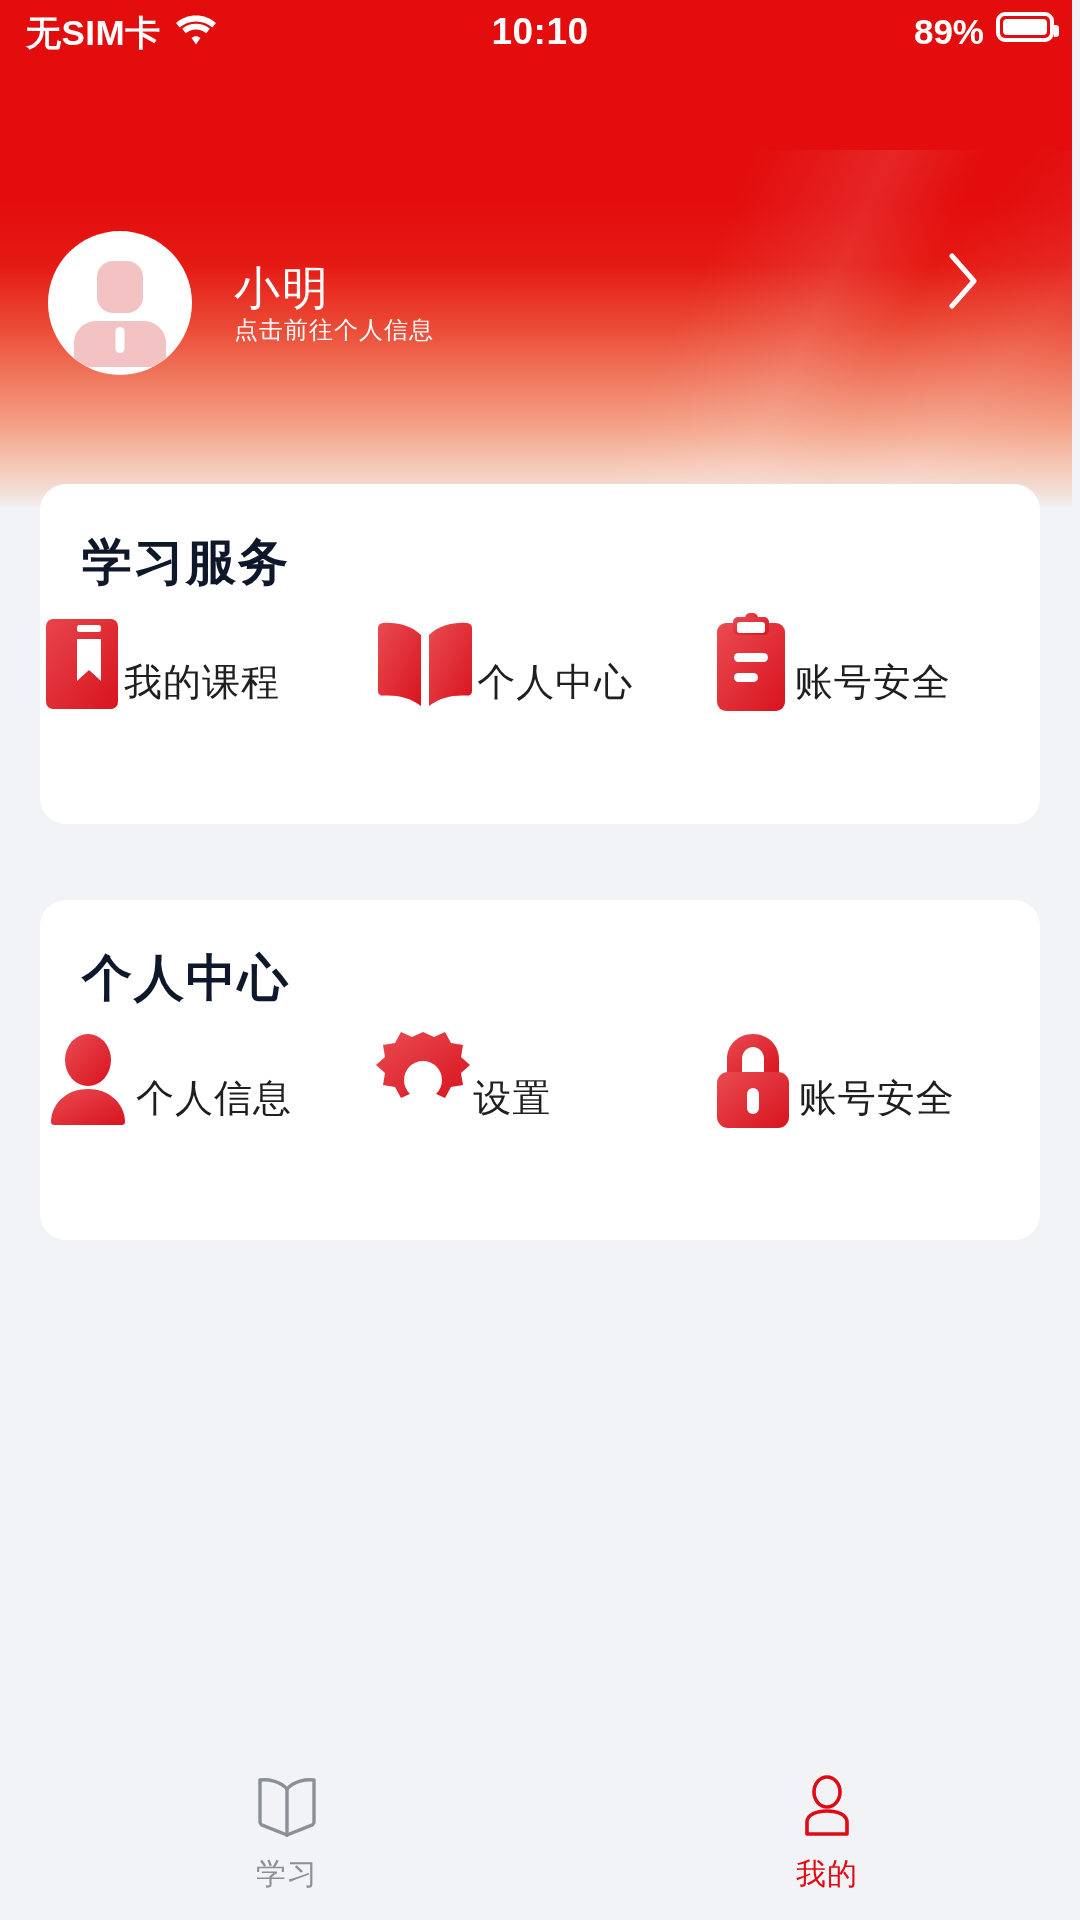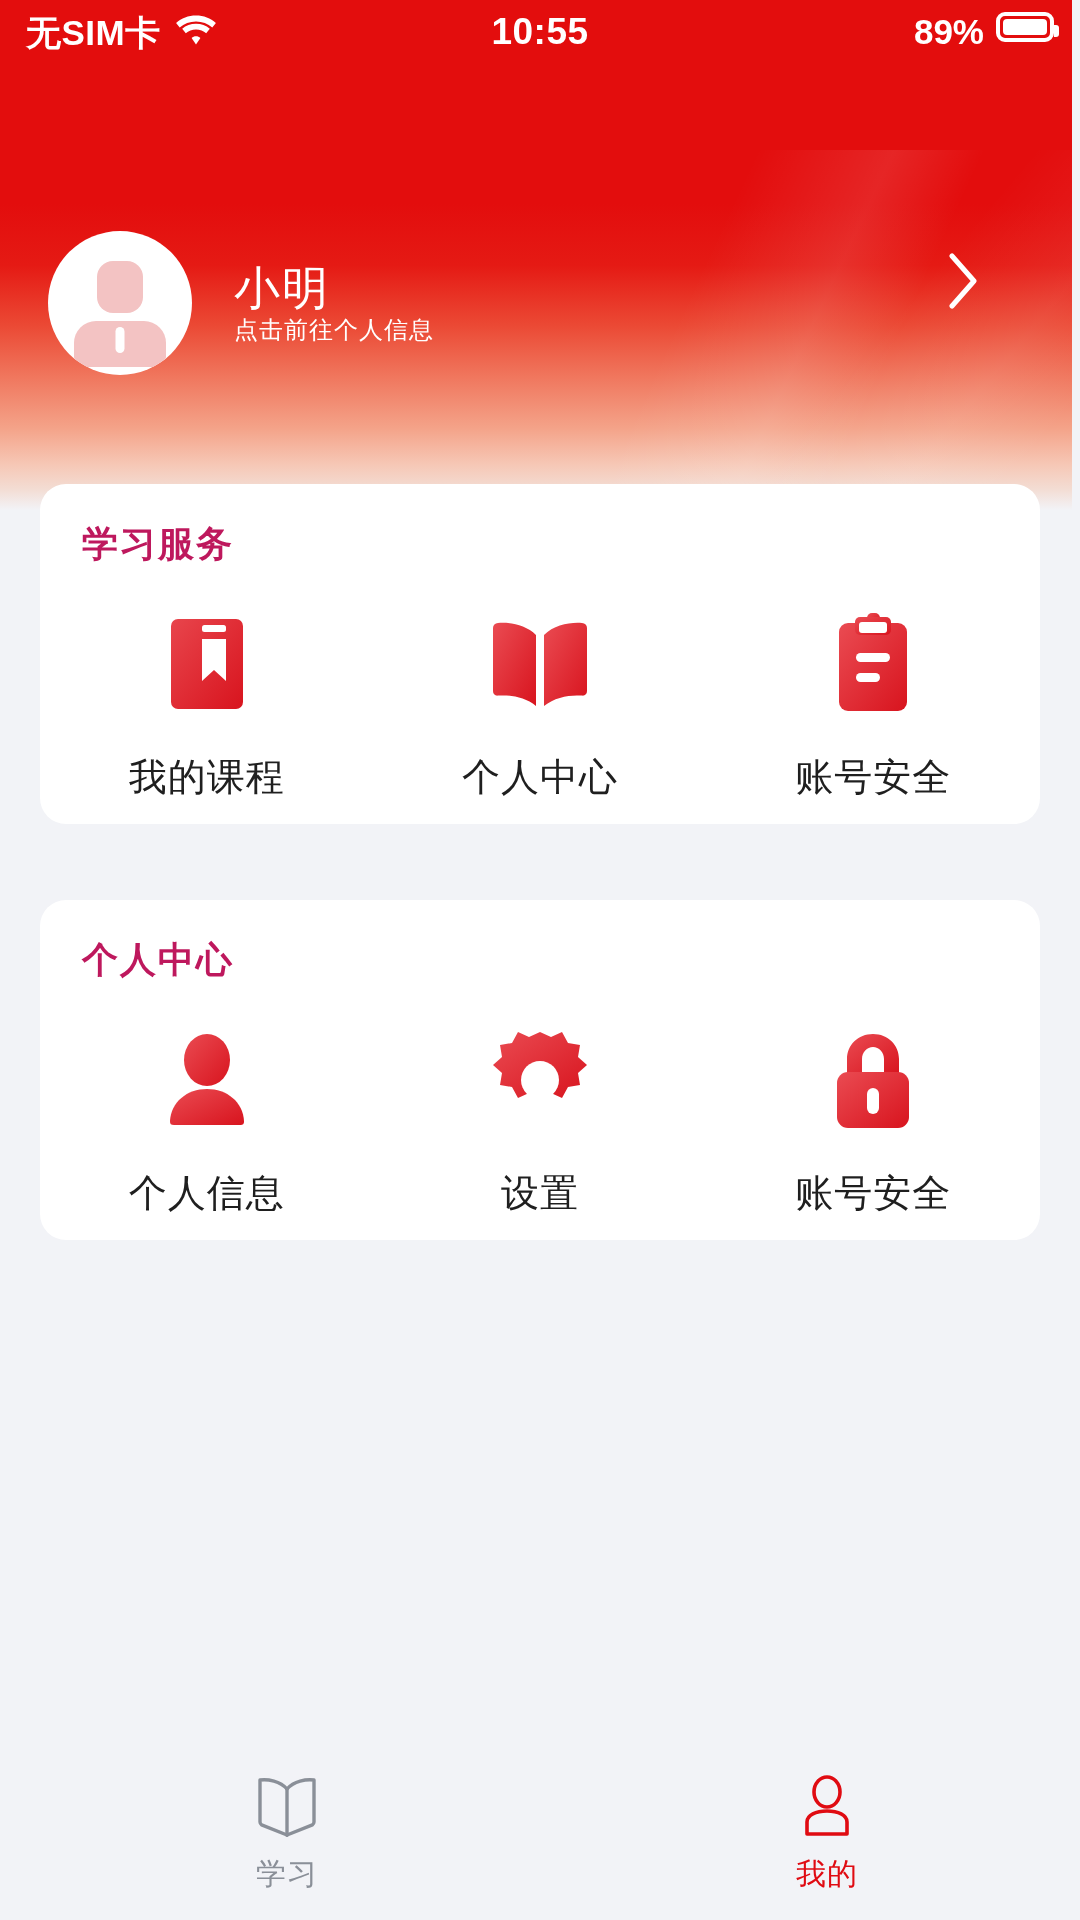--- a/index.html
+++ b/index.html
@@ -171,7 +171,7 @@
           </svg>
         </span>
       </div>
-      <div class="sb-center">10:55</div>
+      <div class="sb-center">10:10</div>
       <div class="sb-right">
         <span class="sb-batt-text">89%</span>
         <span class="sb-batt">

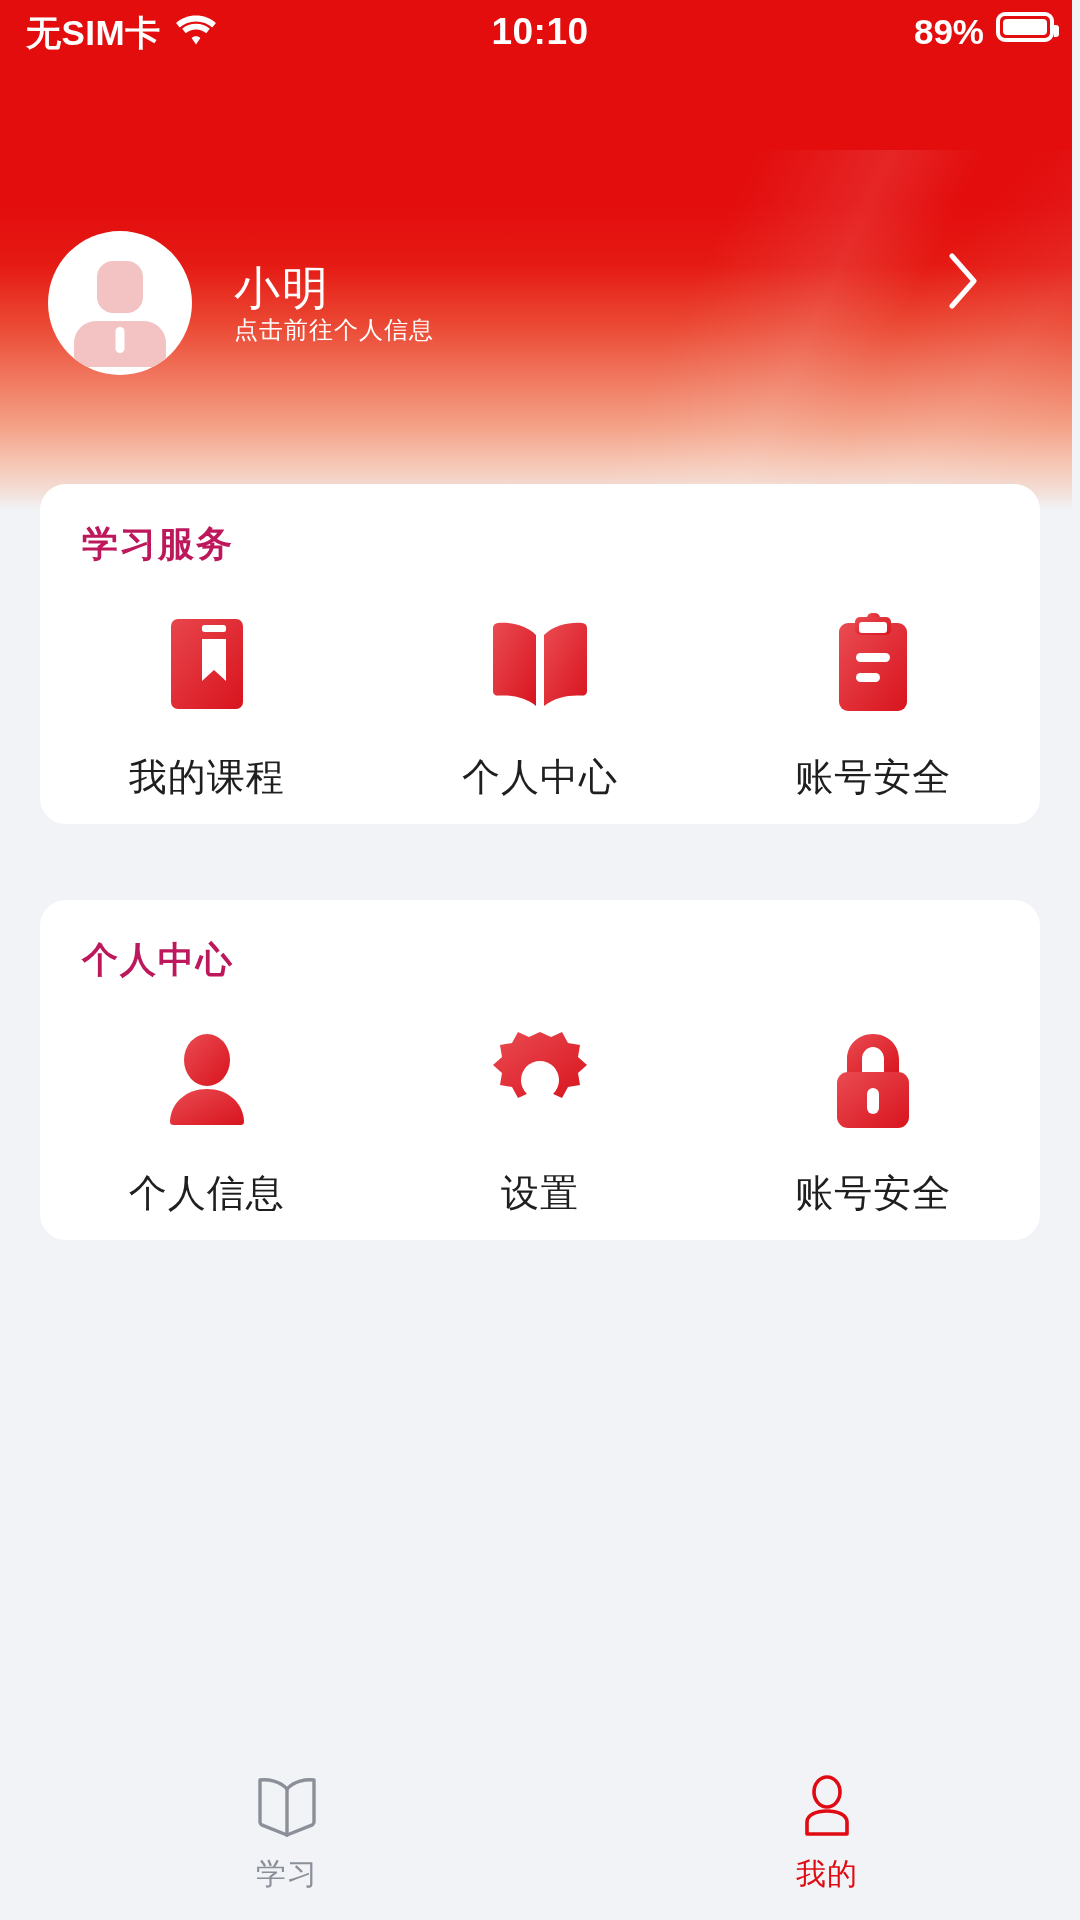--- a/index.html
+++ b/index.html
@@ -121,8 +121,8 @@
   #card-personal { top:900px; height:340px; }
 
   .card-title {
-    position:absolute; left:42px; top:36px;
-    font-size:36px; font-weight:bold; color:#be185d; letter-spacing:2px;
+    position:absolute; left:42px; top:45px;
+    font-size:50px; font-weight:bold; color:#0f172a; letter-spacing:2px;
   }
   .grid {
     position:absolute; left:0; top:128px; width:100%;

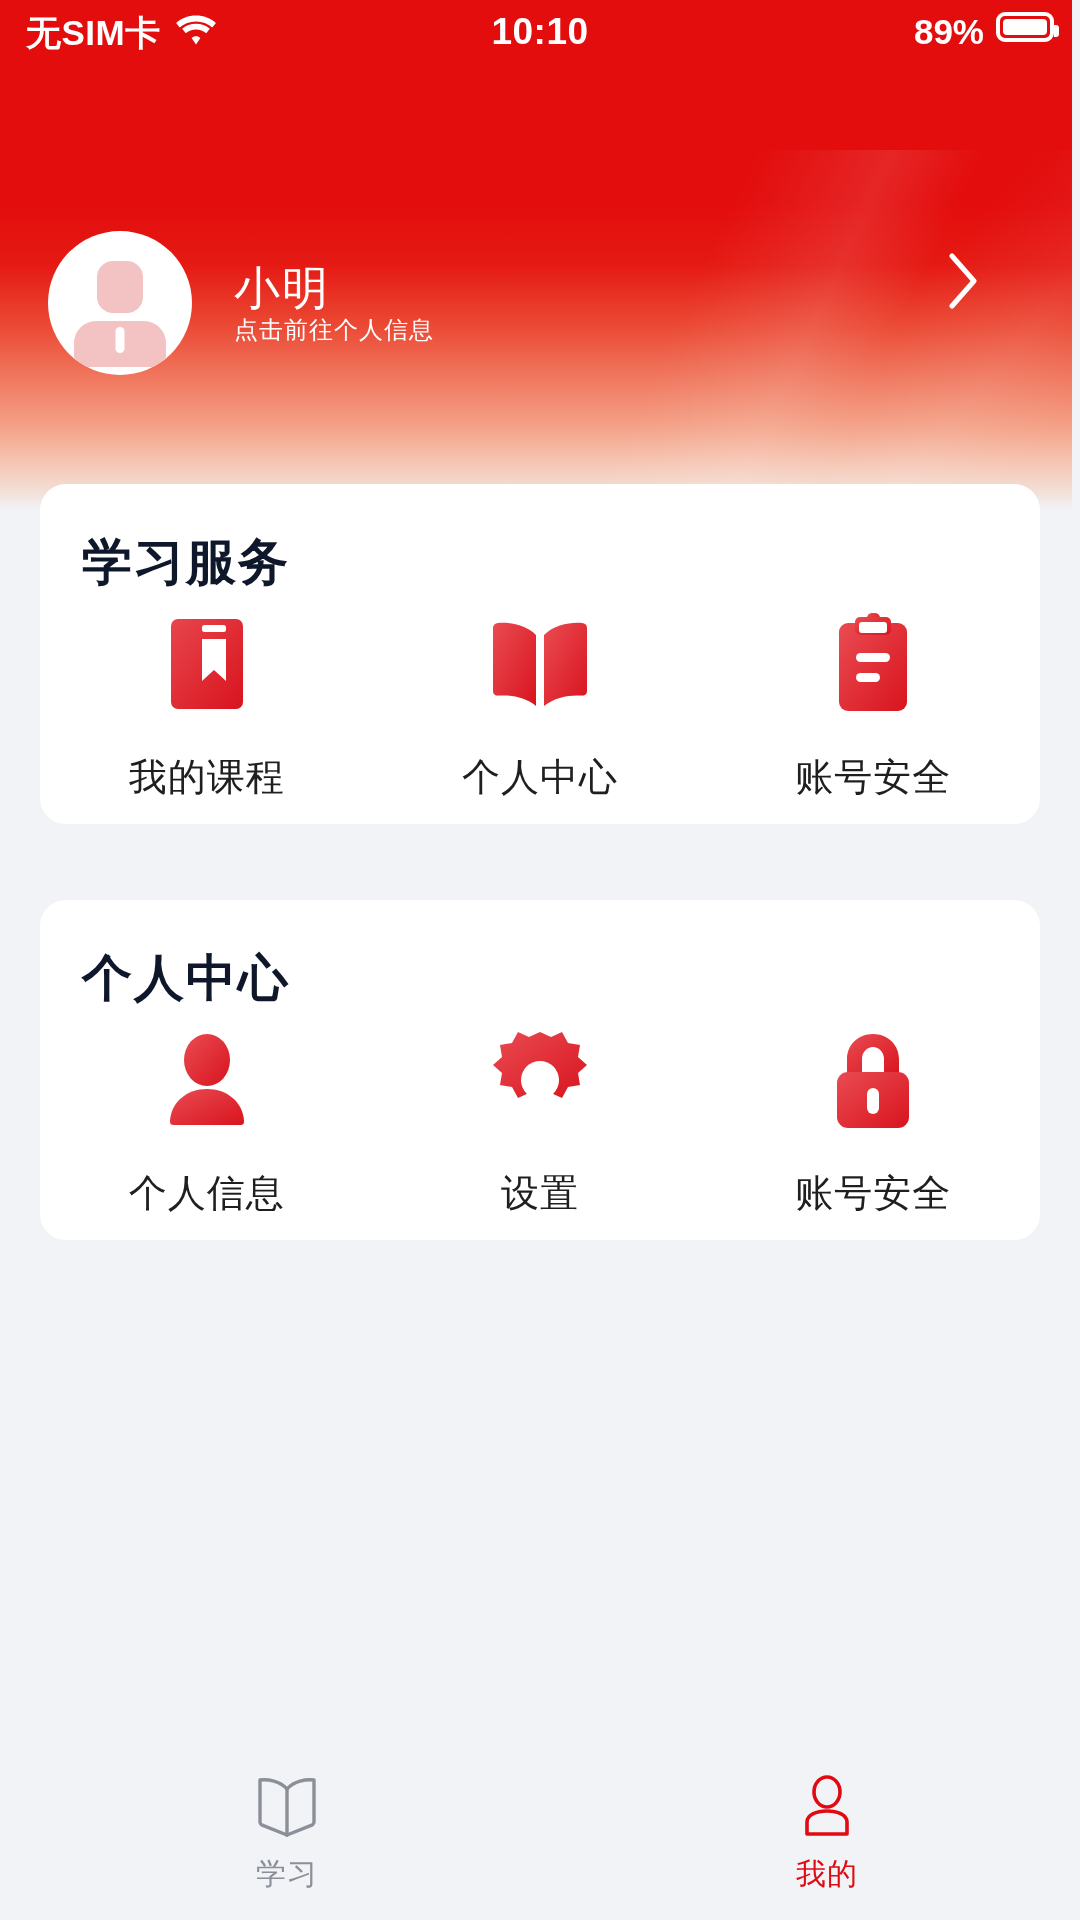--- a/index.html
+++ b/index.html
@@ -130,7 +130,7 @@
   }
   .grid-item {
     width:33.333%;
-    display:flex; flex-direction:column; align-items:center;text-align:center;
+    display:flex; flex-direction:row; align-items:center;text-align:center;
   }
   .grid-icon { height:104px; display:flex; align-items:center; justify-content:center; }
   .grid-label {

